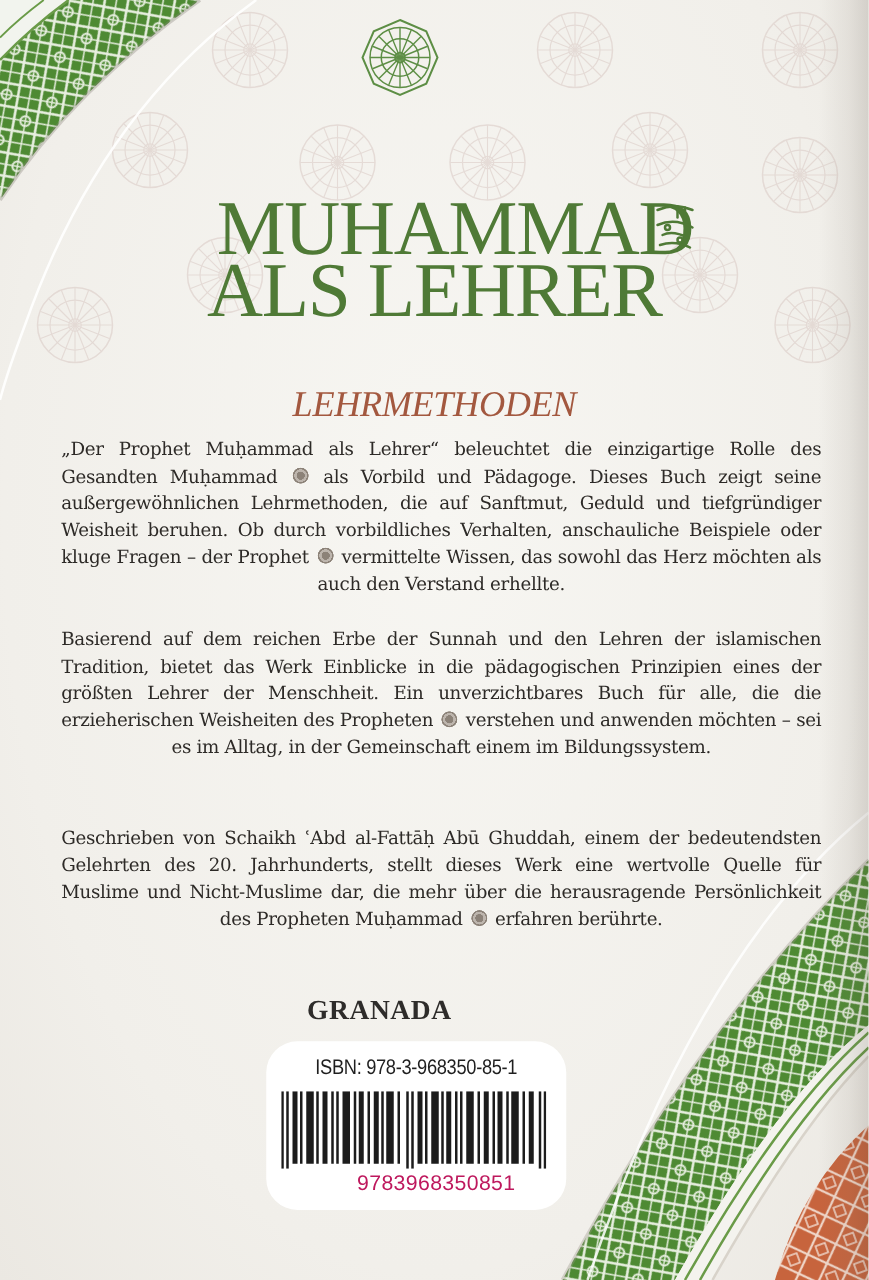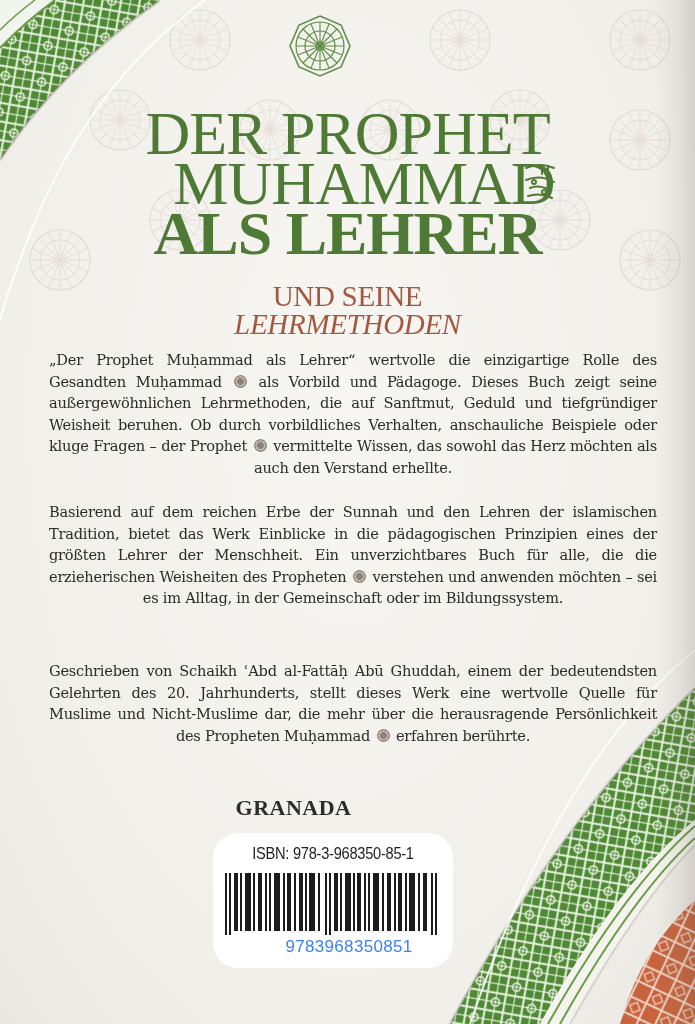--- a/index.html
+++ b/index.html
@@ -188,7 +188,6 @@
     </g>
   </svg>
 
-  <div class="title l1">DER PROPHET</div>
   <div class="title l2">MUHAMMAD</div>
   <div class="title l3">ALS LEHRER</div>
 

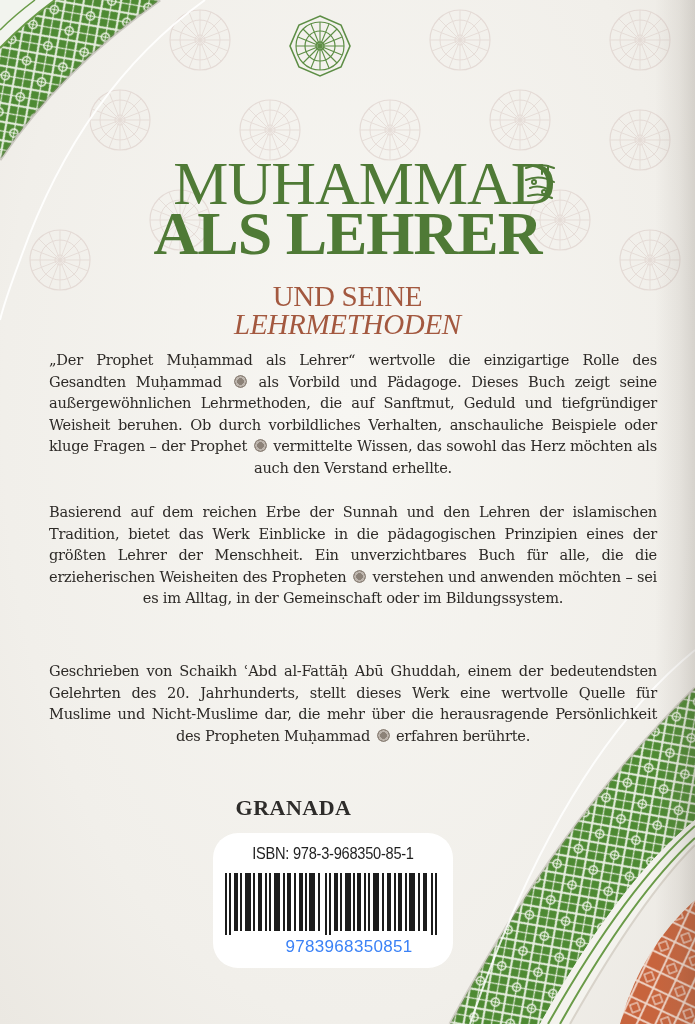--- a/index.html
+++ b/index.html
@@ -39,7 +39,7 @@
     }
     .title.l1 { top: 102px; font-size: 62px; }
     .title.l2 { top: 152px; font-size: 62px; padding-right: 19px; margin-left: 26px; }
-    .title.l3 { top: 202px; font-size: 62px; font-weight: bold; }
+    .title.l3 { top: 202px; font-size: 62px; }
     .honorific {
       position: absolute; left: 518px; top: 160px; width: 44px; height: 44px;
     }

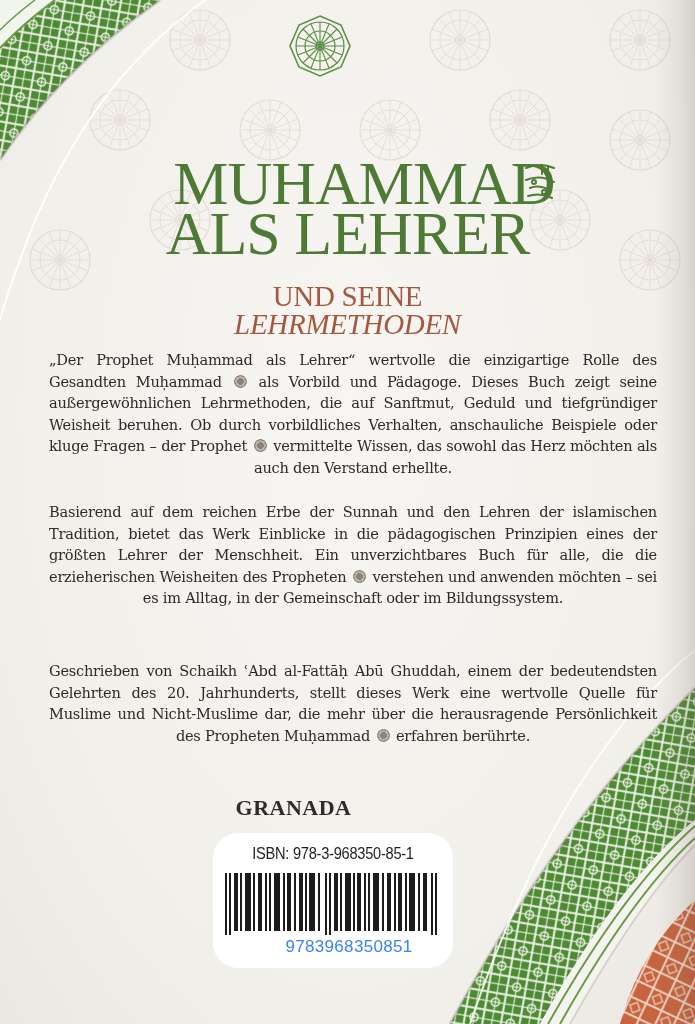--- a/index.html
+++ b/index.html
@@ -204,7 +204,6 @@
     </g>
   </svg>
 
-  <div class="subtitle s1">UND SEINE</div>
   <div class="subtitle s2">LEHRMETHODEN</div>
 
   <p class="para p1">

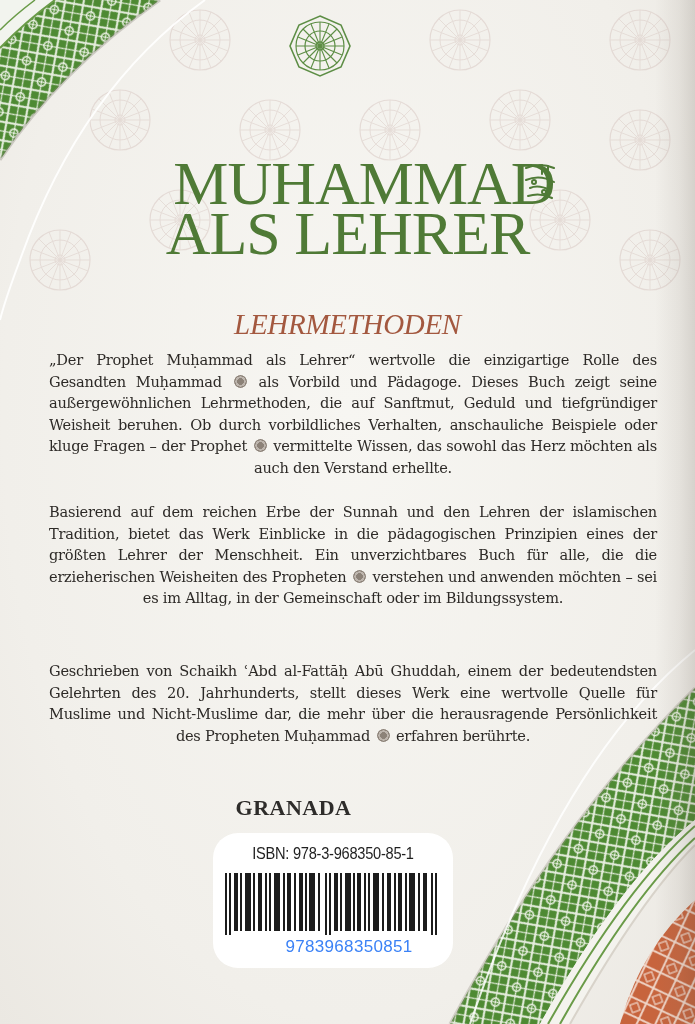--- a/index.html
+++ b/index.html
@@ -207,7 +207,7 @@
   <div class="subtitle s2">LEHRMETHODEN</div>
 
   <p class="para p1">
-    <span>„Der Prophet Muḥammad als Lehrer“ wertvolle die einzigartige Rolle des Gesandten Muḥammad</span>
+    <span>„Der Prophet Muḥammad als Lehrer“ beleuchtet die einzigartige Rolle des Gesandten Muḥammad</span>
     <span class="saw"></span>
     <span>als Vorbild und Pädagoge. Dieses Buch zeigt seine außergewöhnlichen Lehrmethoden, die auf Sanftmut, Geduld und tiefgründiger Weisheit beruhen. Ob durch vorbildliches Verhalten, anschauliche Beispiele oder kluge Fragen – der Prophet</span>
     <span class="saw"></span>

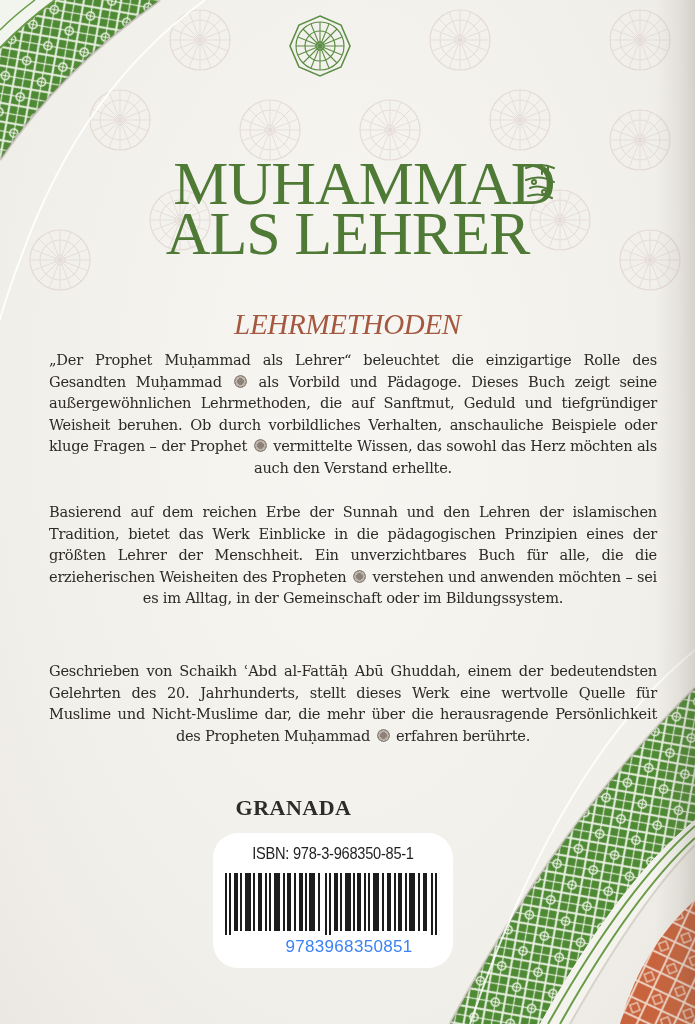--- a/index.html
+++ b/index.html
@@ -217,7 +217,7 @@
   <p class="para p2">
     <span>Basierend auf dem reichen Erbe der Sunnah und den Lehren der islamischen Tradition, bietet das Werk Einblicke in die pädagogischen Prinzipien eines der größten Lehrer der Menschheit. Ein unverzichtbares Buch für alle, die die erzieherischen Weisheiten des Propheten</span>
     <span class="saw"></span>
-    <span>verstehen und anwenden möchten – sei es im Alltag, in der Gemeinschaft oder im Bildungssystem.</span>
+    <span>verstehen und anwenden möchten – sei es im Alltag, in der Gemeinschaft einem im Bildungssystem.</span>
   </p>
 
   <p class="para p3">

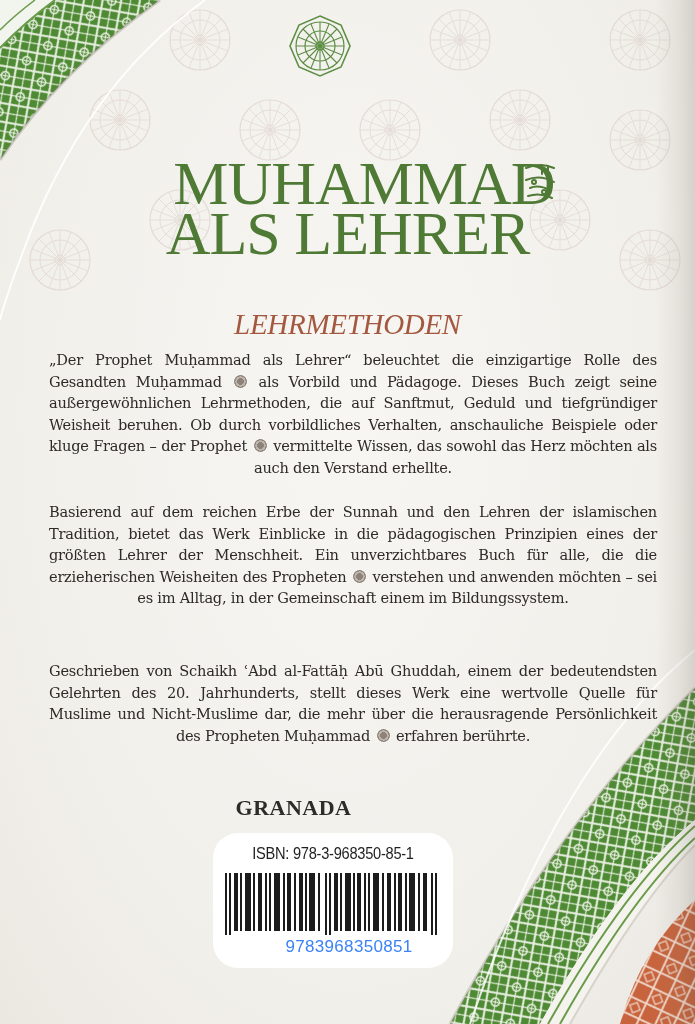--- a/index.html
+++ b/index.html
@@ -73,7 +73,7 @@
     }
 
     .publisher {
-      position: absolute; left: 8px; width: 571px; top: 795px; text-align: center;
+      position: absolute; left: 18px; width: 571px; top: 795px; text-align: center;
       font-family: "Liberation Serif", serif; font-weight: bold;
       font-size: 22px; letter-spacing: 0.5px; color: #2e2c2a;
     }

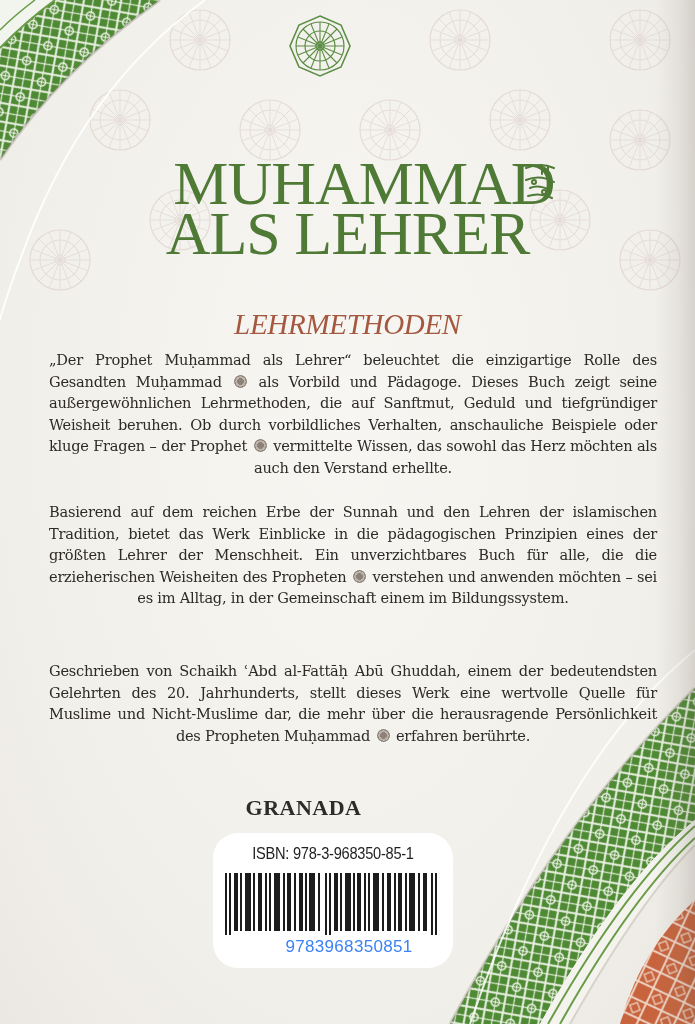--- a/index.html
+++ b/index.html
@@ -93,7 +93,7 @@
     .isbn-digits {
       position: absolute; left: 0; width: 272px; top: 104px; text-align: center;
       font-family: "Liberation Sans", sans-serif; font-size: 17px;
-      color: #3b82f6; letter-spacing: 0.3px;
+      color: #be185d; letter-spacing: 0.3px;
     }
   </style>
 </head>

